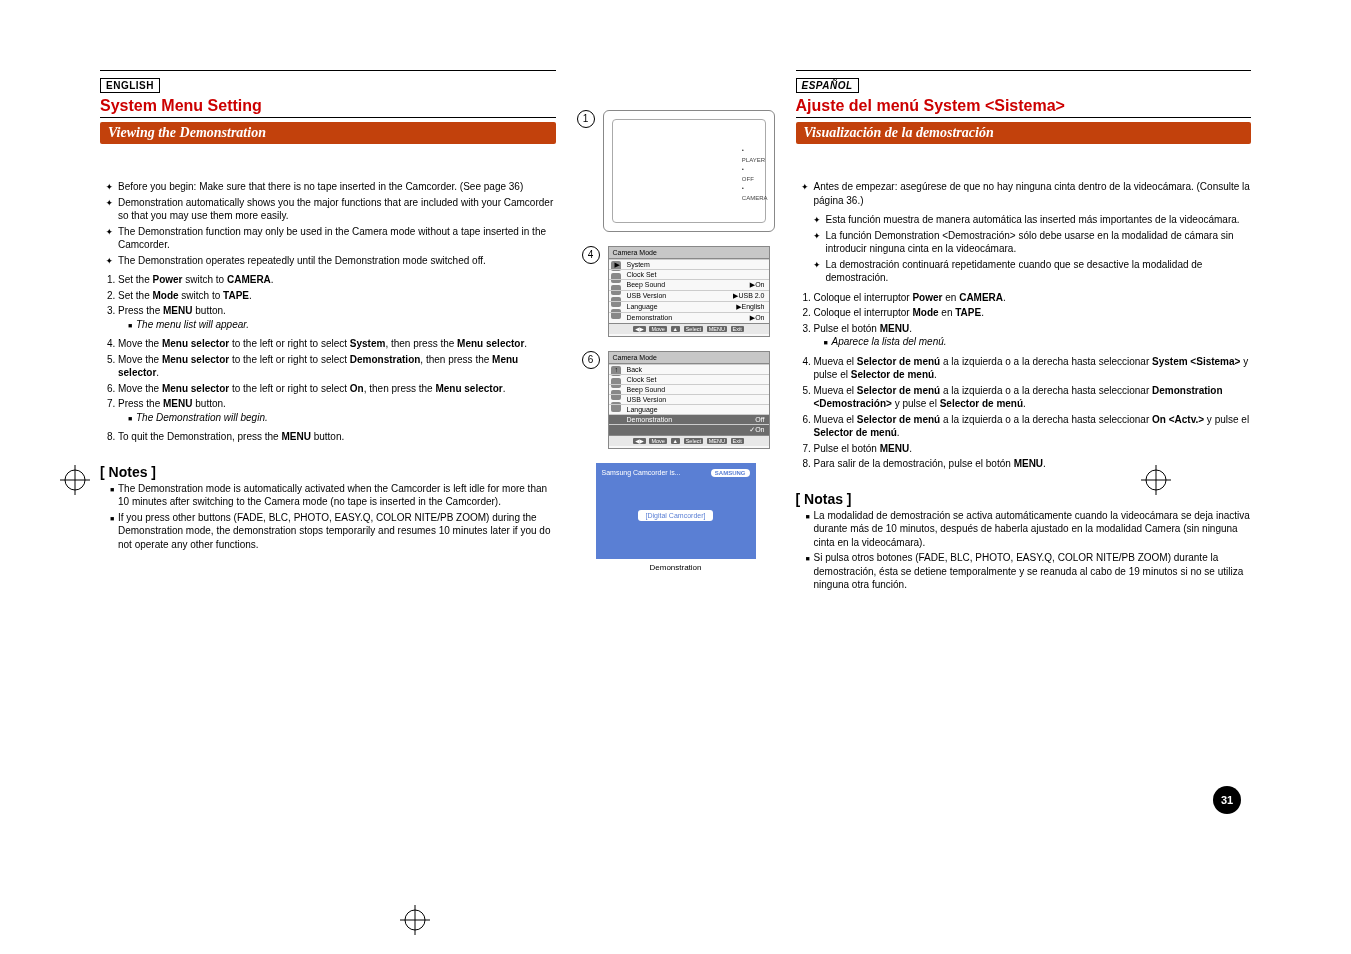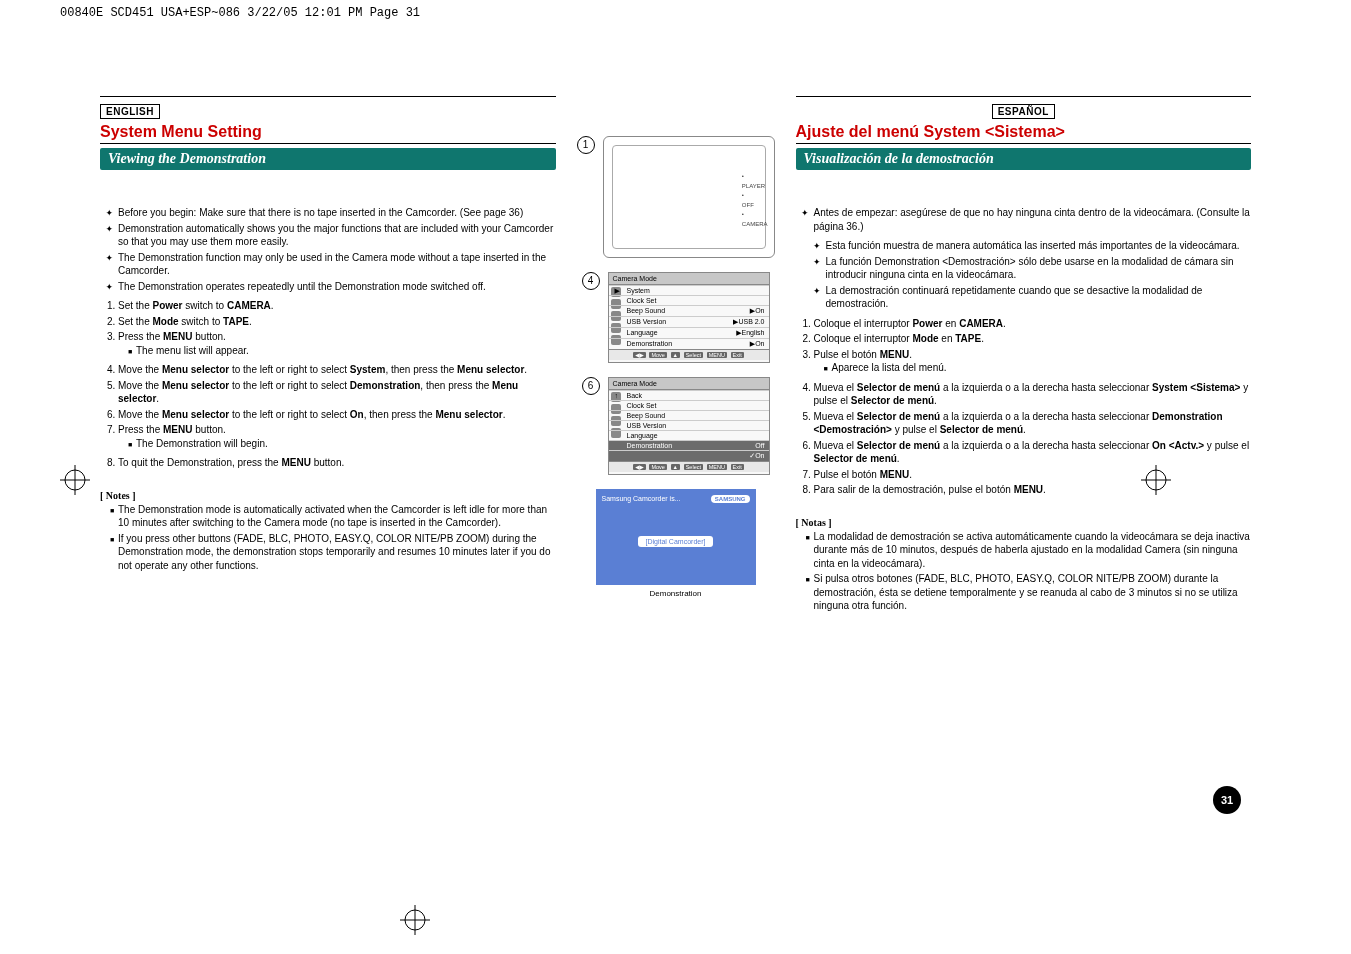--- a/index.html
+++ b/index.html
@@ -147,7 +147,6 @@
 
 <div class="page">
 
-  <div class="header-bar">00840E SCD451 USA+ESP~086  3/22/05 12:01 PM  Page 31</div>
 
   <div class="reg-marks" style="left:60px; top:465px;">
     <svg width="30" height="30">

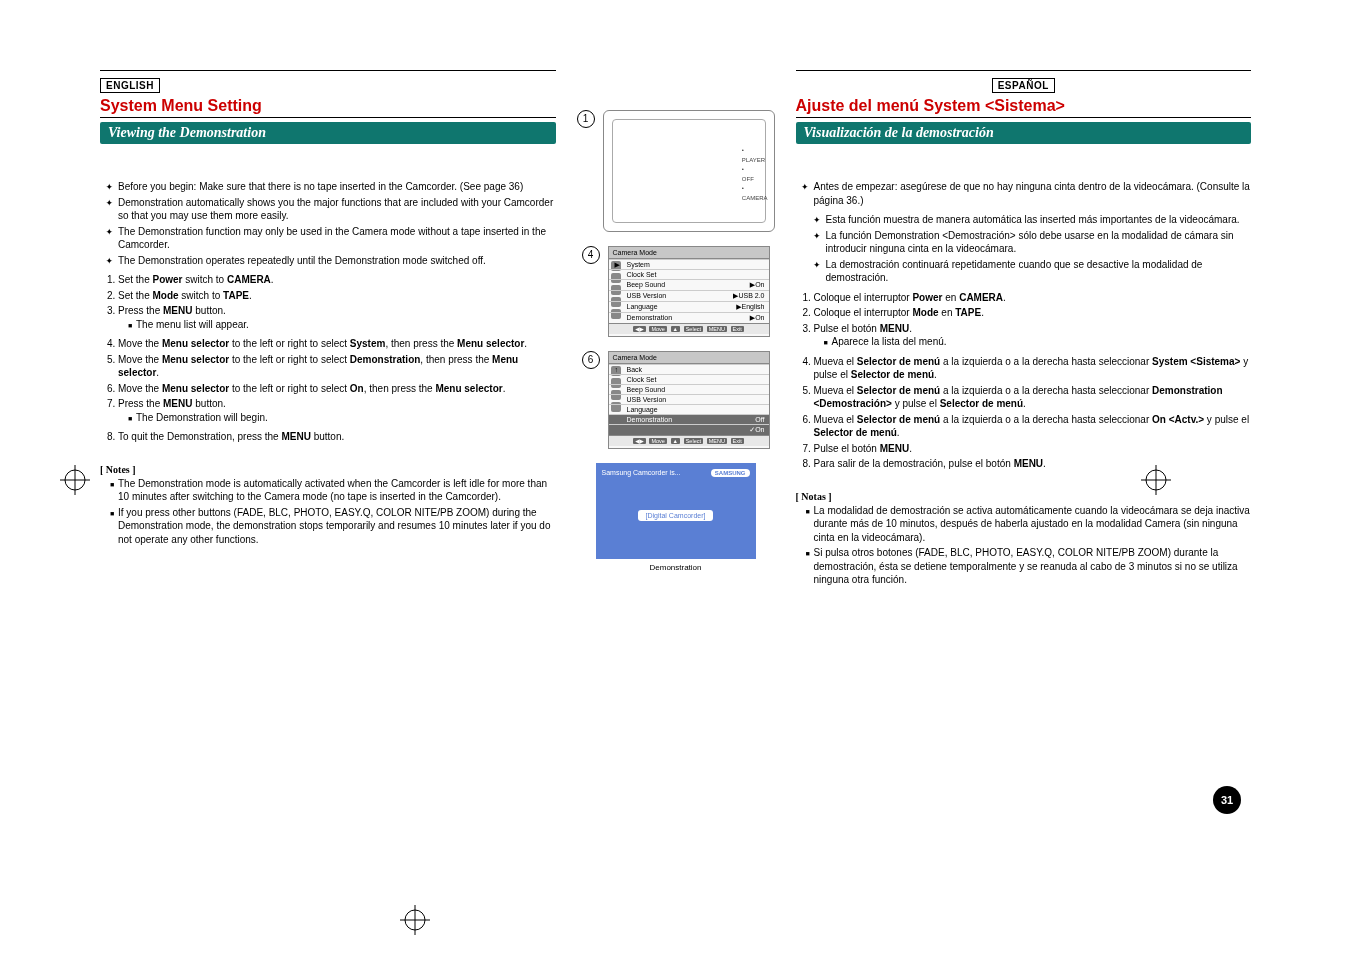--- a/index.html
+++ b/index.html
@@ -334,7 +334,7 @@
 
       <div class="col">
         <hr class="top-rule">
-        <div style="text-align:center;">
+        <div style="text-align:left;font-style:italic;">
           <span class="lang-tag">ESPAÑOL</span>
         </div>
         <div class="title-red">Ajuste del menú System &lt;Sistema&gt;</div>

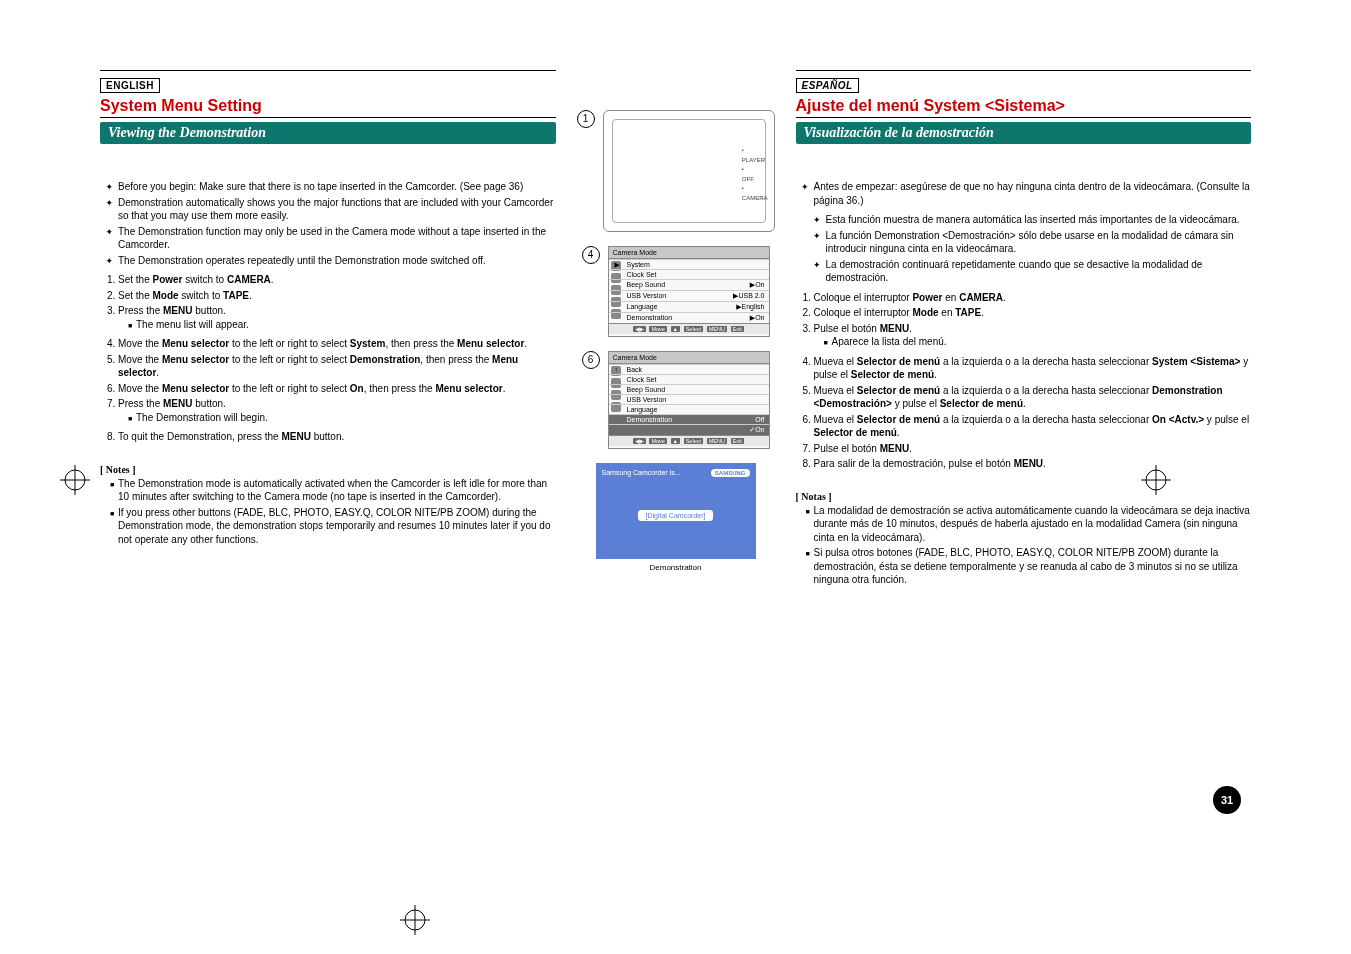--- a/index.html
+++ b/index.html
@@ -53,7 +53,7 @@
     margin: 4px 0 2px 0;
   }
   .section-bar {
-    background: #0f766e;
+    background: #c2410c;
     color: #fff;
     font-style: italic;
     font-family: Georgia, 'Times New Roman', serif;

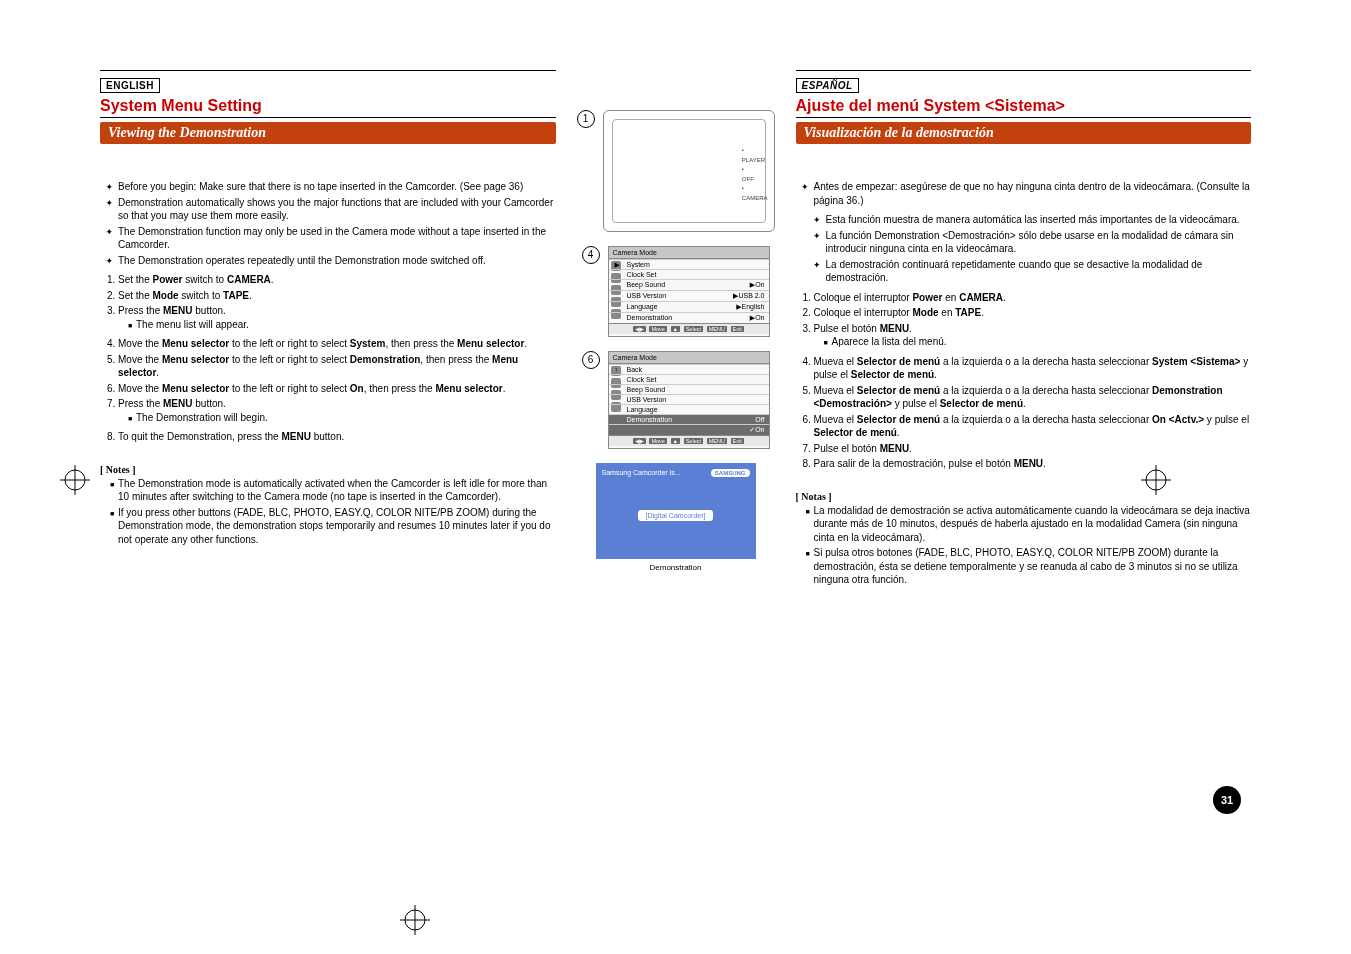--- a/index.html
+++ b/index.html
@@ -74,7 +74,7 @@
   .square li::marker { content: "■  "; font-size:7px;}
   ol.num { list-style: decimal; padding-left: 18px;}
   ol.num > li { margin-bottom: 2px;}
-  .sub { padding-left: 10px;}
+  .sub { padding-left: 10px; font-style: italic;}
   b { font-weight: bold; }
   .notes-h { font-size:10px; font-weight:bold;font-family:Liberation Serif, serif; }
 

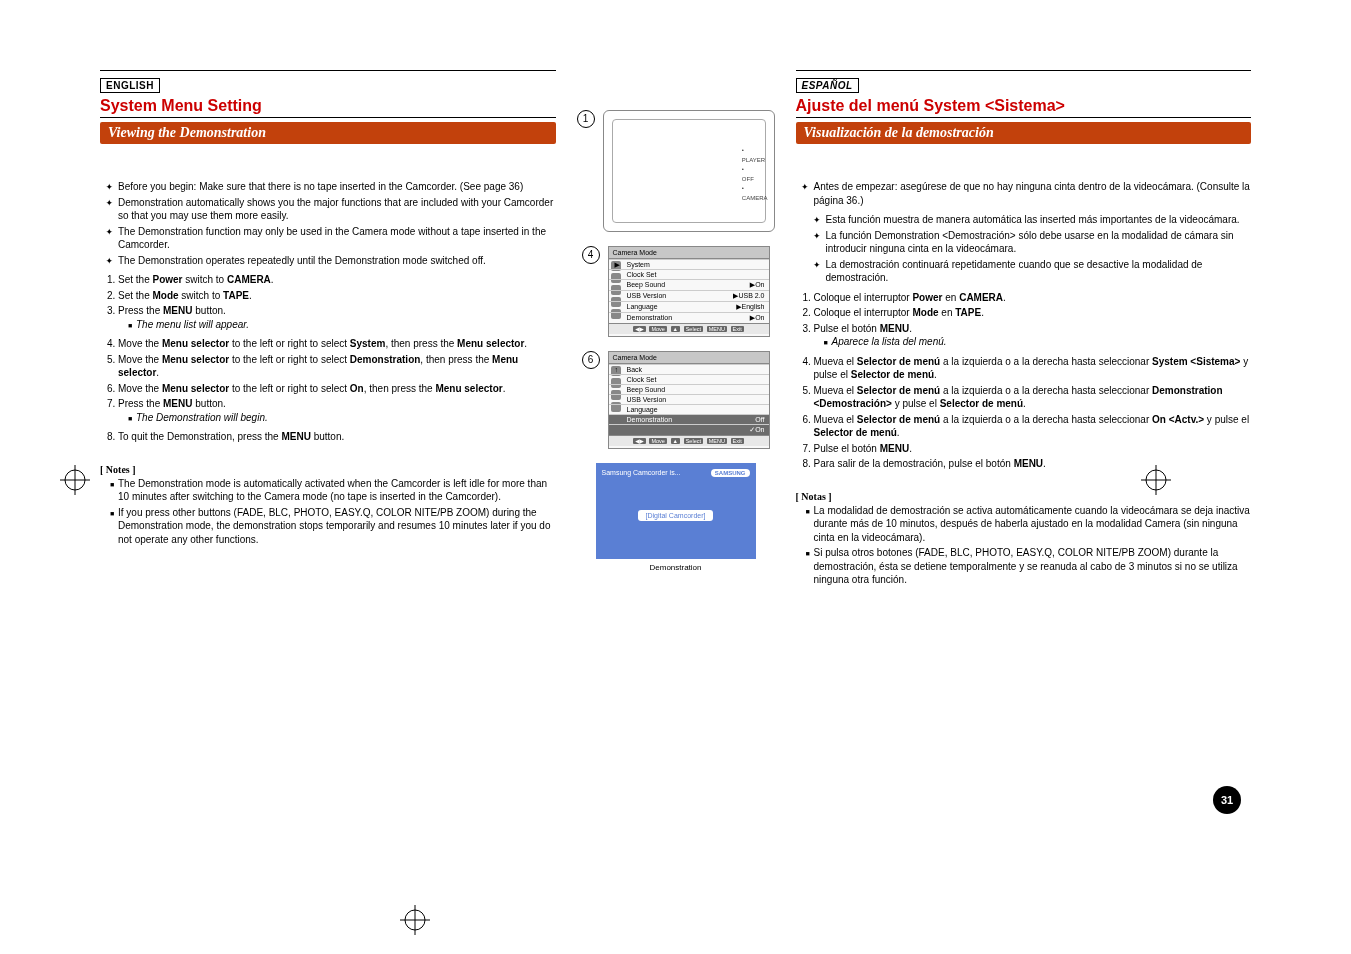--- a/index.html
+++ b/index.html
@@ -76,7 +76,7 @@
   ol.num > li { margin-bottom: 2px;}
   .sub { padding-left: 10px; font-style: italic;}
   b { font-weight: bold; }
-  .notes-h { font-size:10px; font-weight:bold;font-family:Liberation Serif, serif; }
+  .notes-h { font-size:14px; font-weight:bold; }
 
   
   .illus {

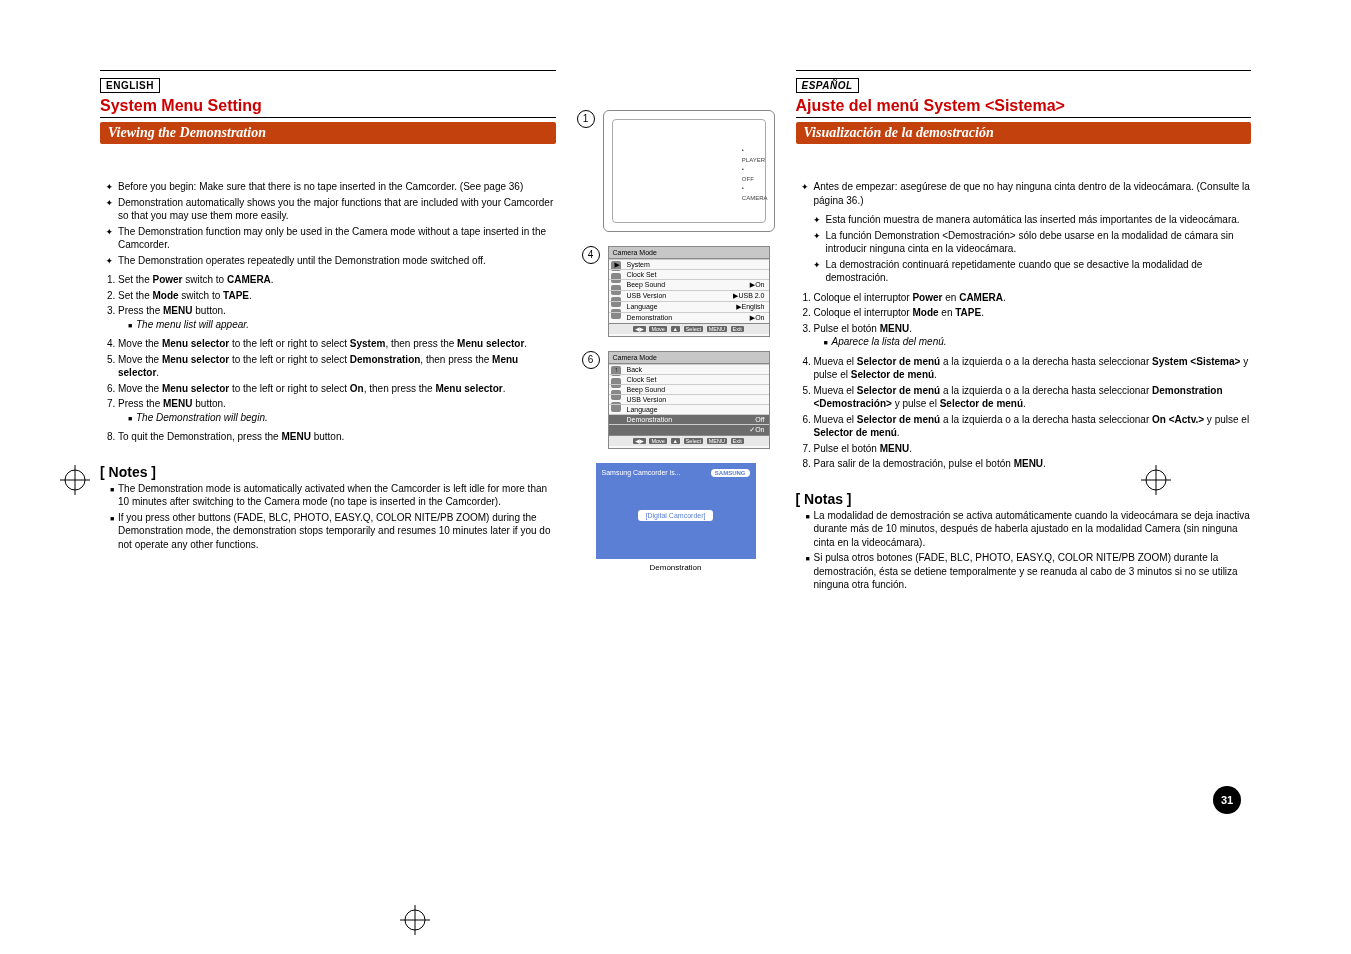--- a/index.html
+++ b/index.html
@@ -369,7 +369,7 @@
           <div class="notes-h">[ Notas ]</div>
           <ul class="square">
             <li>La modalidad de demostración se activa automáticamente cuando la videocámara se deja inactiva durante más de 10 minutos, después de haberla ajustado en la modalidad Camera (sin ninguna cinta en la videocámara).</li>
-            <li>Si pulsa otros botones (FADE, BLC, PHOTO, EASY.Q, COLOR NITE/PB ZOOM) durante la demostración, ésta se detiene temporalmente y se reanuda al cabo de 3 minutos si no se utiliza ninguna otra función.</li>
+            <li>Si pulsa otros botones (FADE, BLC, PHOTO, EASY.Q, COLOR NITE/PB ZOOM) durante la demostración, ésta se detiene temporalmente y se reanuda al cabo de 19 minutos si no se utiliza ninguna otra función.</li>
           </ul>
         </div>
       </div>

